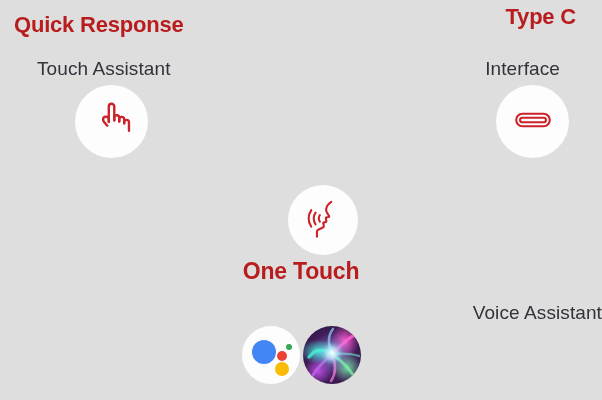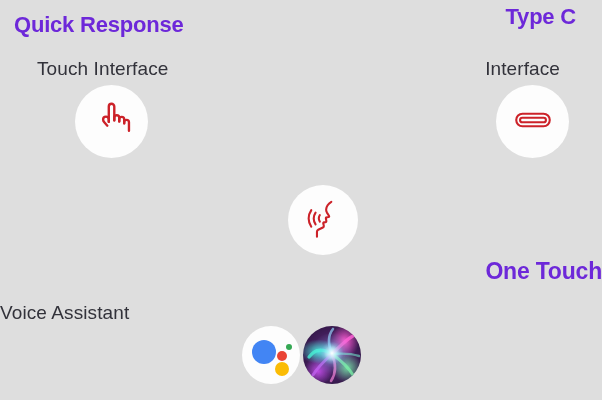--- a/index.html
+++ b/index.html
@@ -29,7 +29,7 @@
     font-weight: bold;
     font-size: 22px;
     letter-spacing: -0.2px;
-    color: #6d28d9;
+    color: #b91c1c;
     white-space: nowrap;
     line-height: 1;
   }

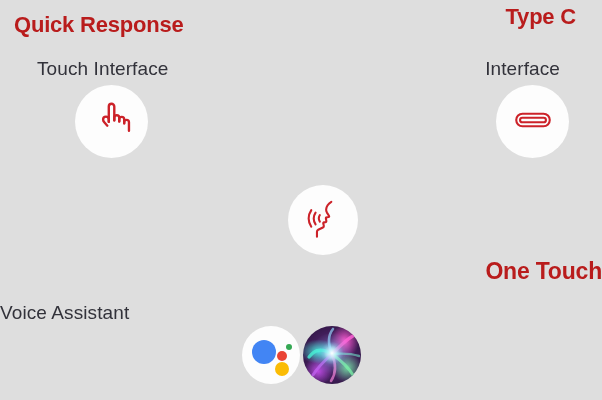--- a/index.html
+++ b/index.html
@@ -126,7 +126,7 @@
 
     <div class="heading">Quick Response</div>
 
-    <div class="subheading">Touch Interface</div>
+    <div class="subheading">Touch Assistant</div>
 
     <div class="disc">
       <span>

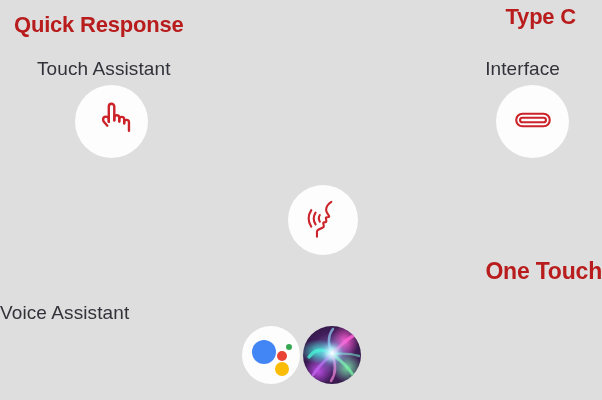--- a/index.html
+++ b/index.html
@@ -71,7 +71,7 @@
   }
   #feature-one-touch .heading {
     left: 0; right: 0; top: 260px;
-    text-align: right; font-size: 23px;
+    text-align: center; font-size: 23px;
   }
   #feature-one-touch .subheading {
     left: 0; right: 0; top: 303px;

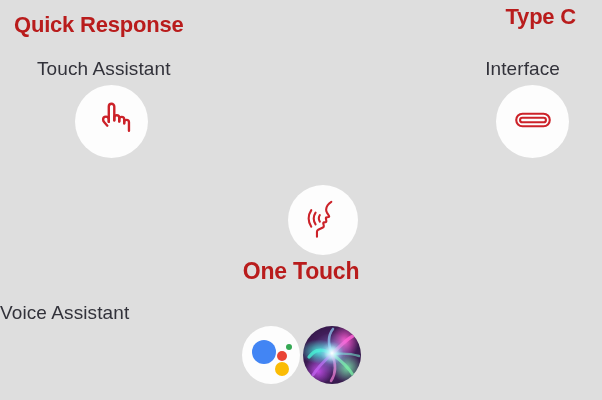--- a/index.html
+++ b/index.html
@@ -75,7 +75,7 @@
   }
   #feature-one-touch .subheading {
     left: 0; right: 0; top: 303px;
-    text-align: left; font-size: 19px;
+    text-align: right; font-size: 19px;
   }
 
   

